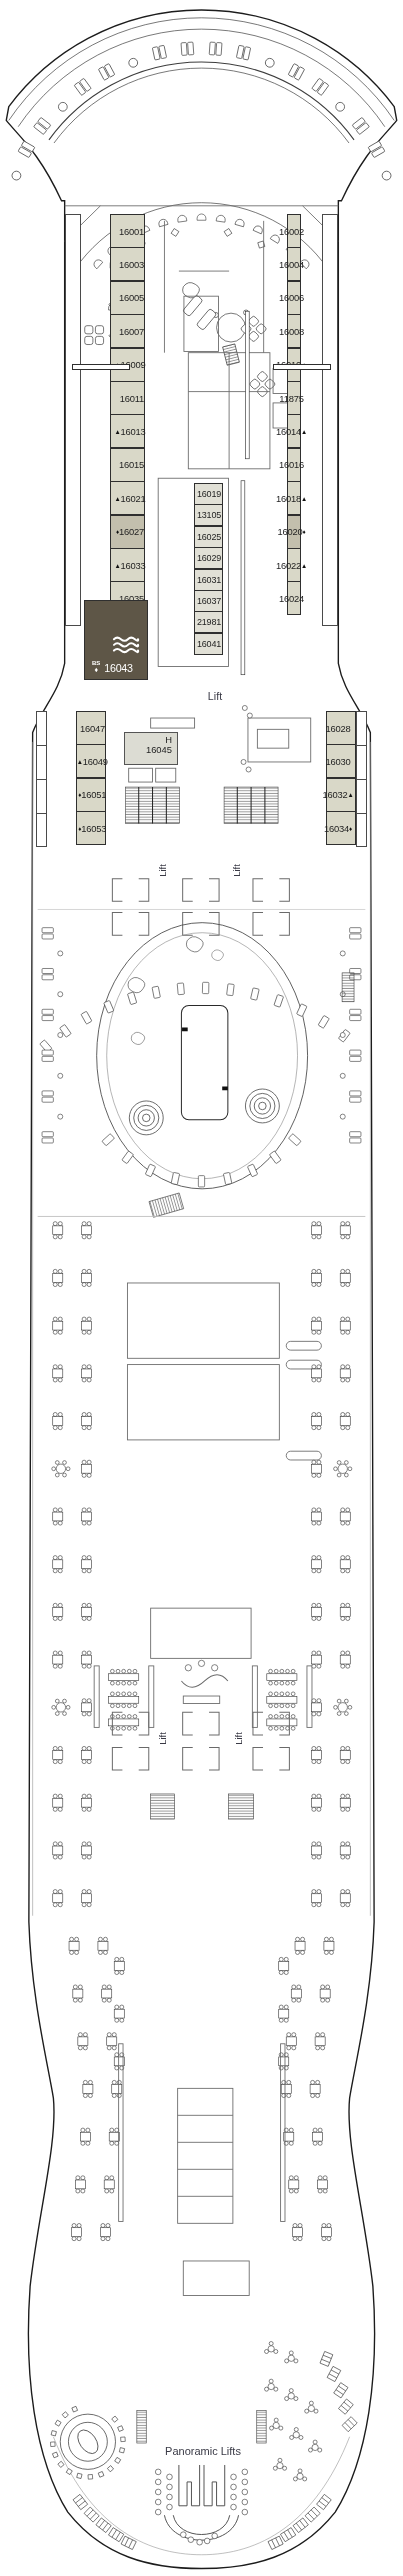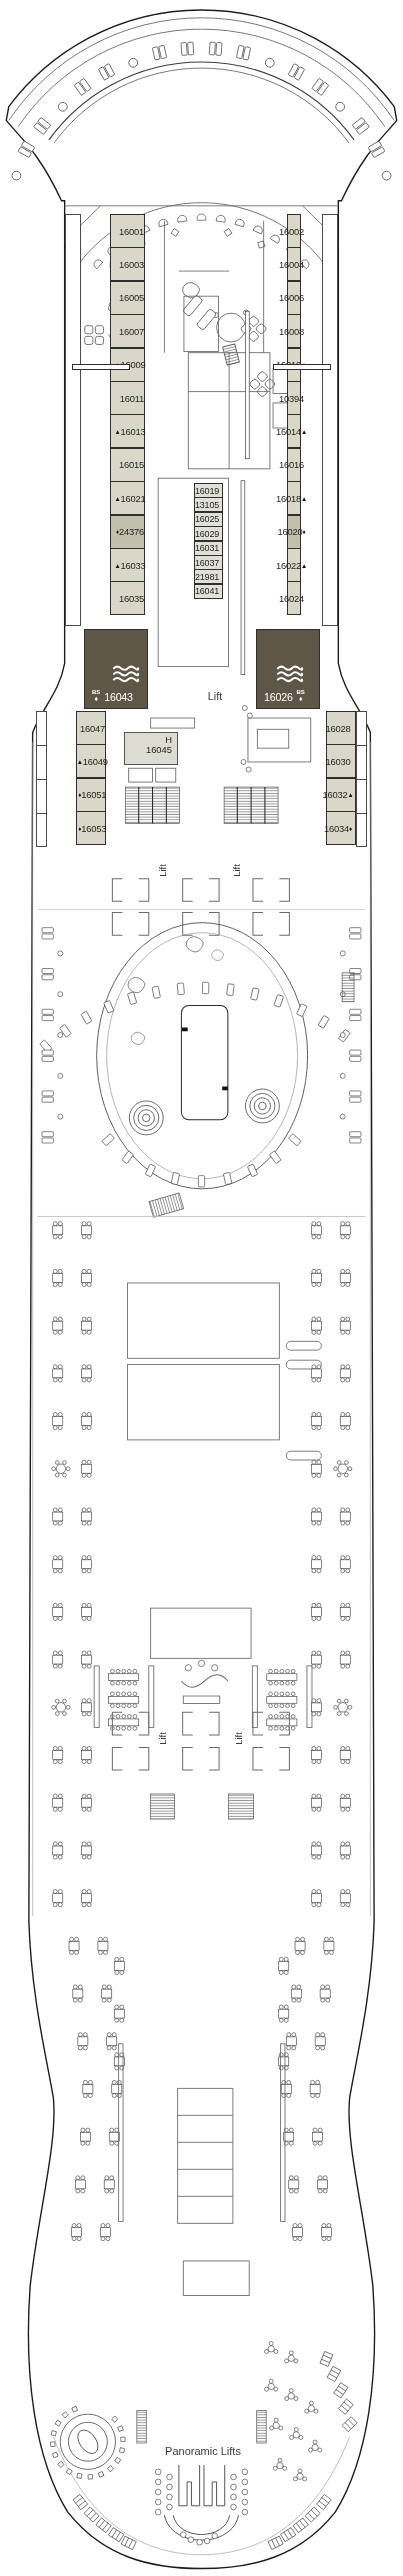--- a/index.html
+++ b/index.html
@@ -639,7 +639,7 @@
     </div>
 
     <div class="cabin">
-      <span class="num">10394</span>
+      <span class="num">11875</span>
       <span class="sym"></span>
     </div>
 

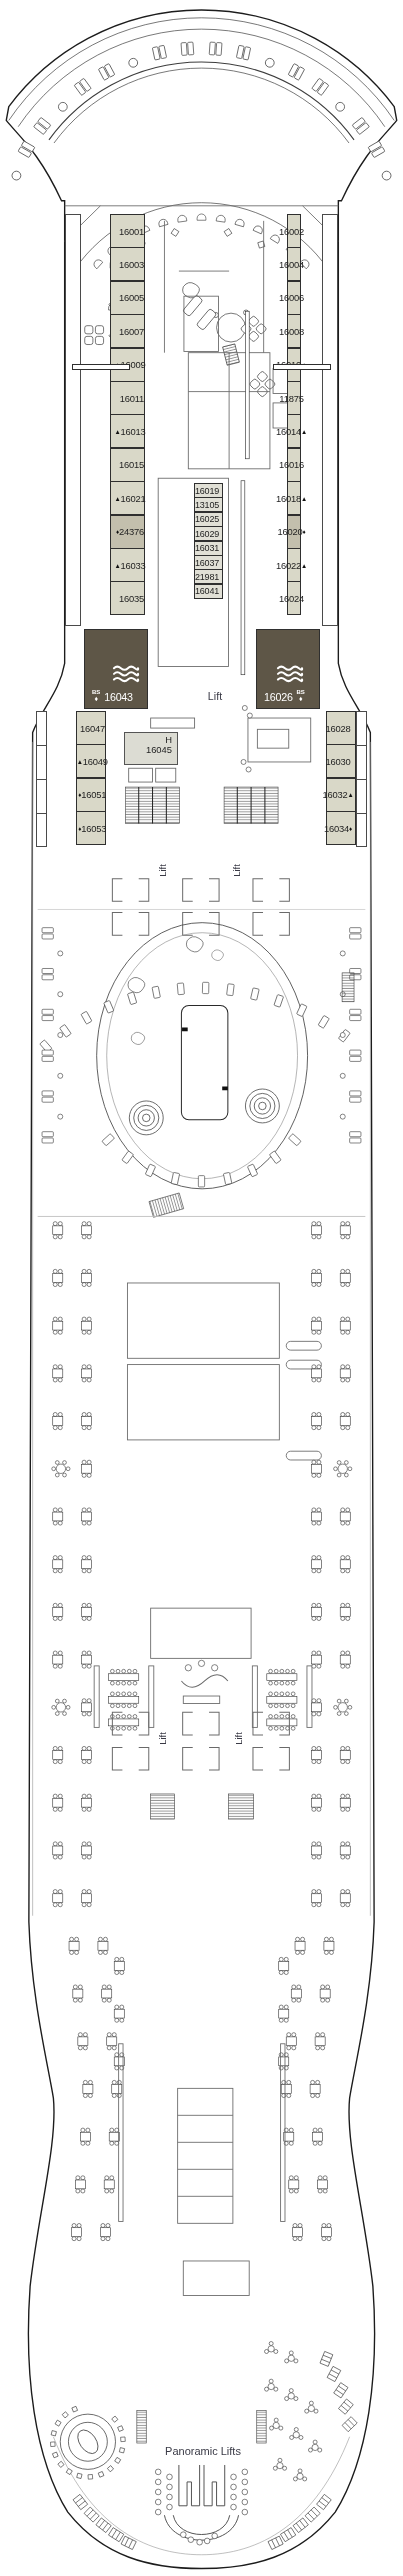--- a/index.html
+++ b/index.html
@@ -15,7 +15,7 @@
   .cabin .sym{width:8.2px;font-size:6.3px;text-align:center;color:#111;}
   .col-port .cabin{height:34px;justify-content:center;padding-left:5px;}
   .col-stbd .cabin{height:34px;justify-content:center;padding-right:5px;}
-  .col-inner .cabin{height:15px;padding-right:15px;
+  .col-inner .cabin{height:22px;justify-content:flex-end;padding-right:1px;
                     background:#e1e0d6;font-size:9px;}
   .col-portaft .cabin{height:34px;justify-content:center;padding-left:2.5px;}
   .col-stbdaft .cabin{height:34px;justify-content:center;padding-right:6px;}

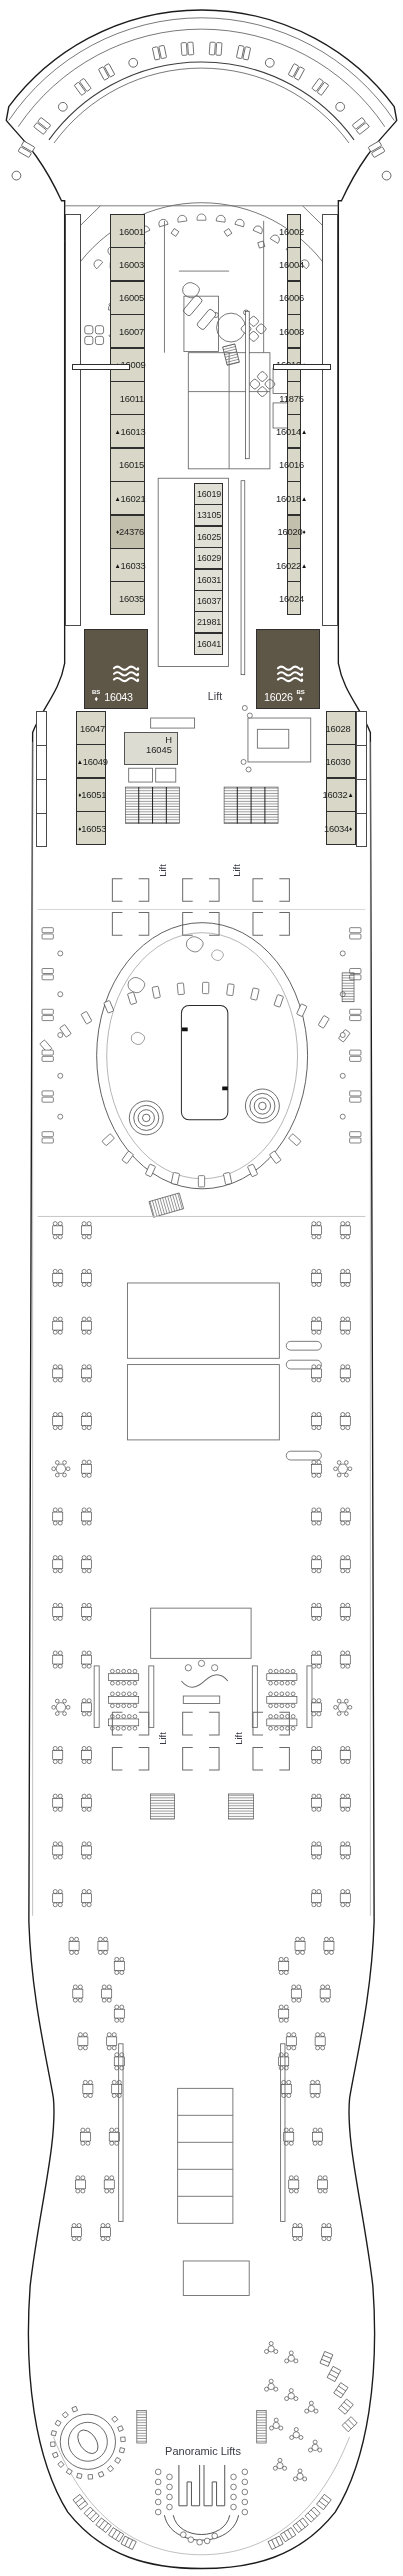--- a/index.html
+++ b/index.html
@@ -597,7 +597,7 @@
 
     <div class="cabin premium">
       <span class="sym">♦</span>
-      <span class="num">24376</span>
+      <span class="num">16027</span>
     </div>
 
     <div class="cabin">

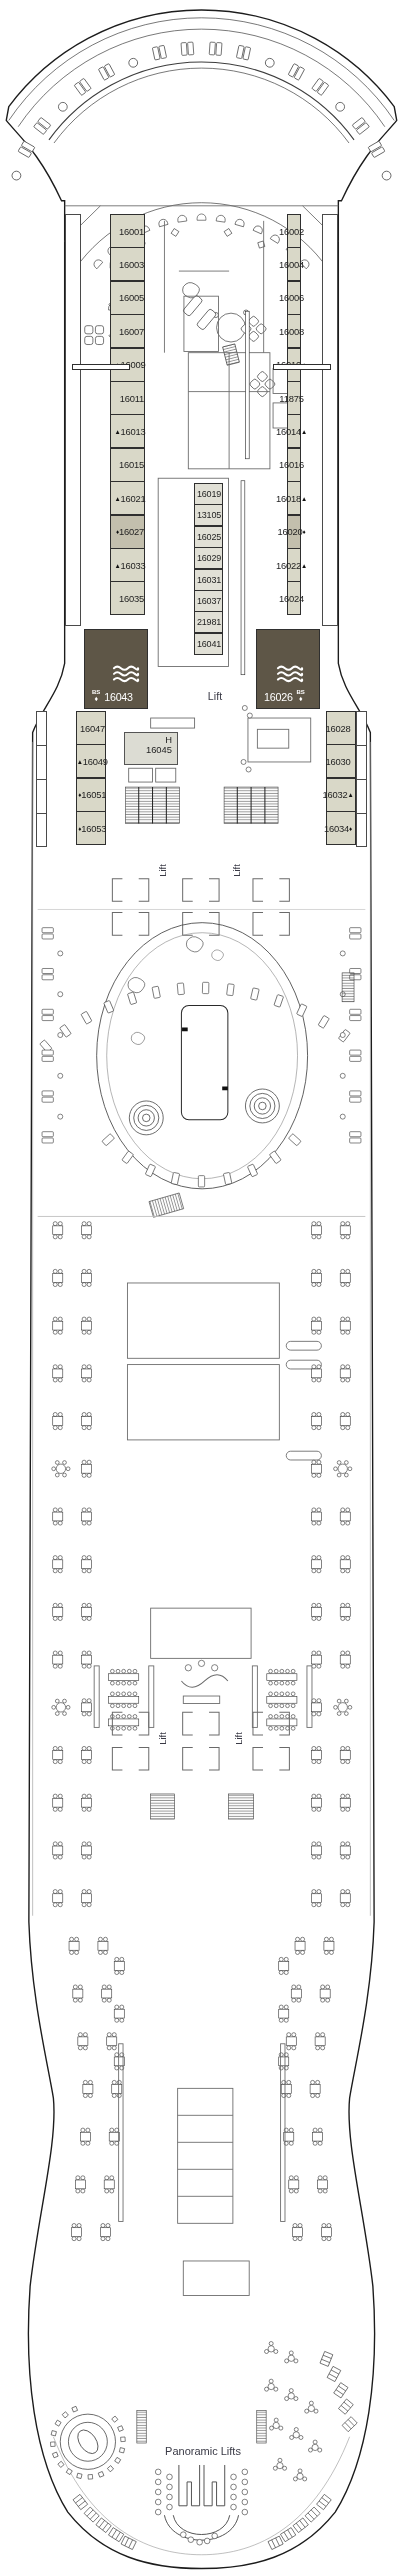--- a/index.html
+++ b/index.html
@@ -755,7 +755,7 @@
     </div>
   </div>
 
-<div class="suite" style="left:84px;top:629px;width:64px;height:80px;">
+<div class="suite" style="left:84px;top:600px;width:64px;height:80px;">
   <svg class="waves" style="right:7.5px;" width="28" height="19" viewBox="0 0 44 30">
     <g fill="none" stroke="#fff" stroke-width="3.2" stroke-linecap="round">
       <path d="M3 5 q5 -5 11 0 t11 0 t11 0 t5 0"></path>

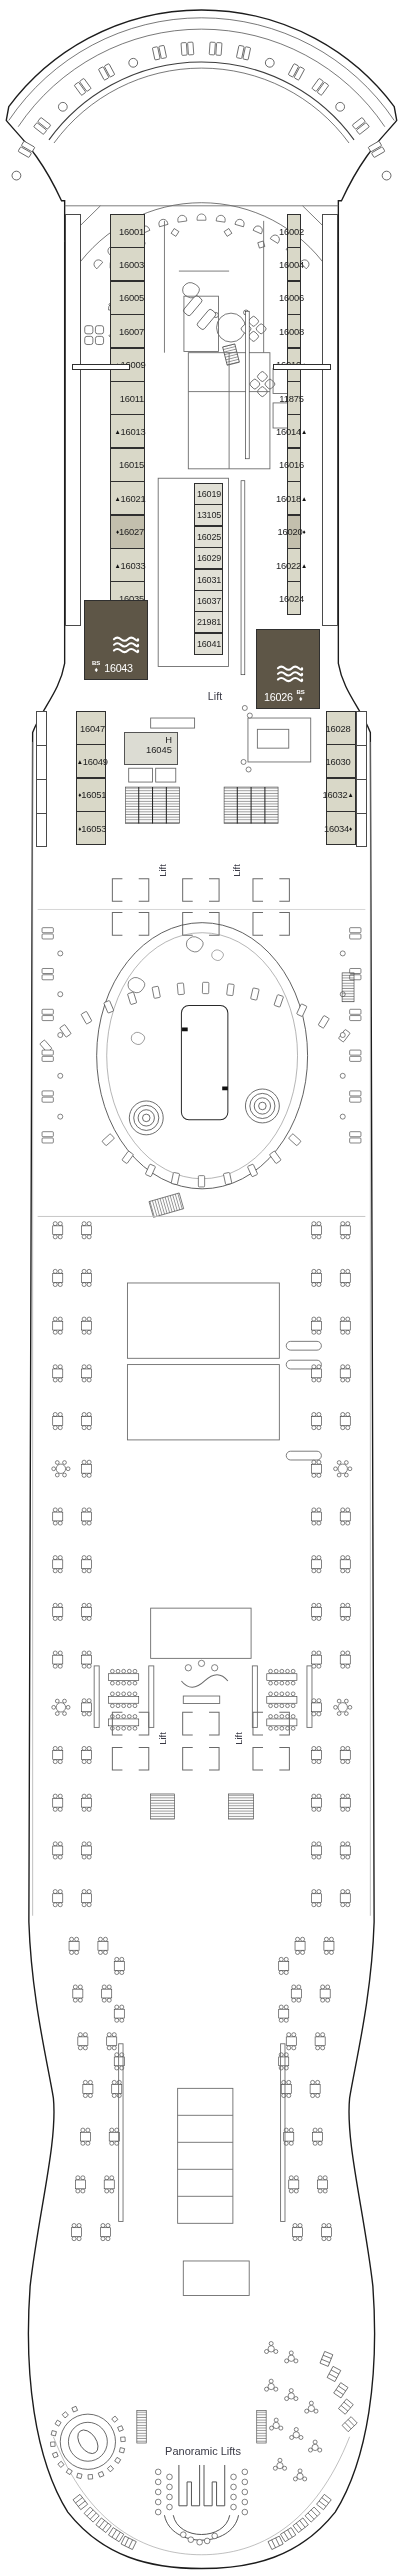--- a/index.html
+++ b/index.html
@@ -772,22 +772,6 @@
   </div>
 </div>
 
-<div class="suite" style="left:256px;top:629px;width:64px;height:80px;">
-  <svg class="waves" style="left:19px;" width="28" height="19" viewBox="0 0 44 30">
-    <g fill="none" stroke="#fff" stroke-width="3.2" stroke-linecap="round">
-      <path d="M3 5 q5 -5 11 0 t11 0 t11 0 t5 0"></path>
-      <path d="M3 14 q5 -5 11 0 t11 0 t11 0 t5 0"></path>
-      <path d="M3 23 q5 -5 11 0 t11 0 t11 0 t5 0"></path>
-    </g>
-  </svg>
-  <div class="brow" style="left:7px;">
-    <span class="num">16026</span>
-    <span class="stack">
-      <span class="code">BS</span>
-      <span class="dia">♦</span>
-    </span>
-  </div>
-</div>
 
 <div class="hcab" style="left:124px;top:732px;width:54px;height:33px;">
   <div>H</div>

